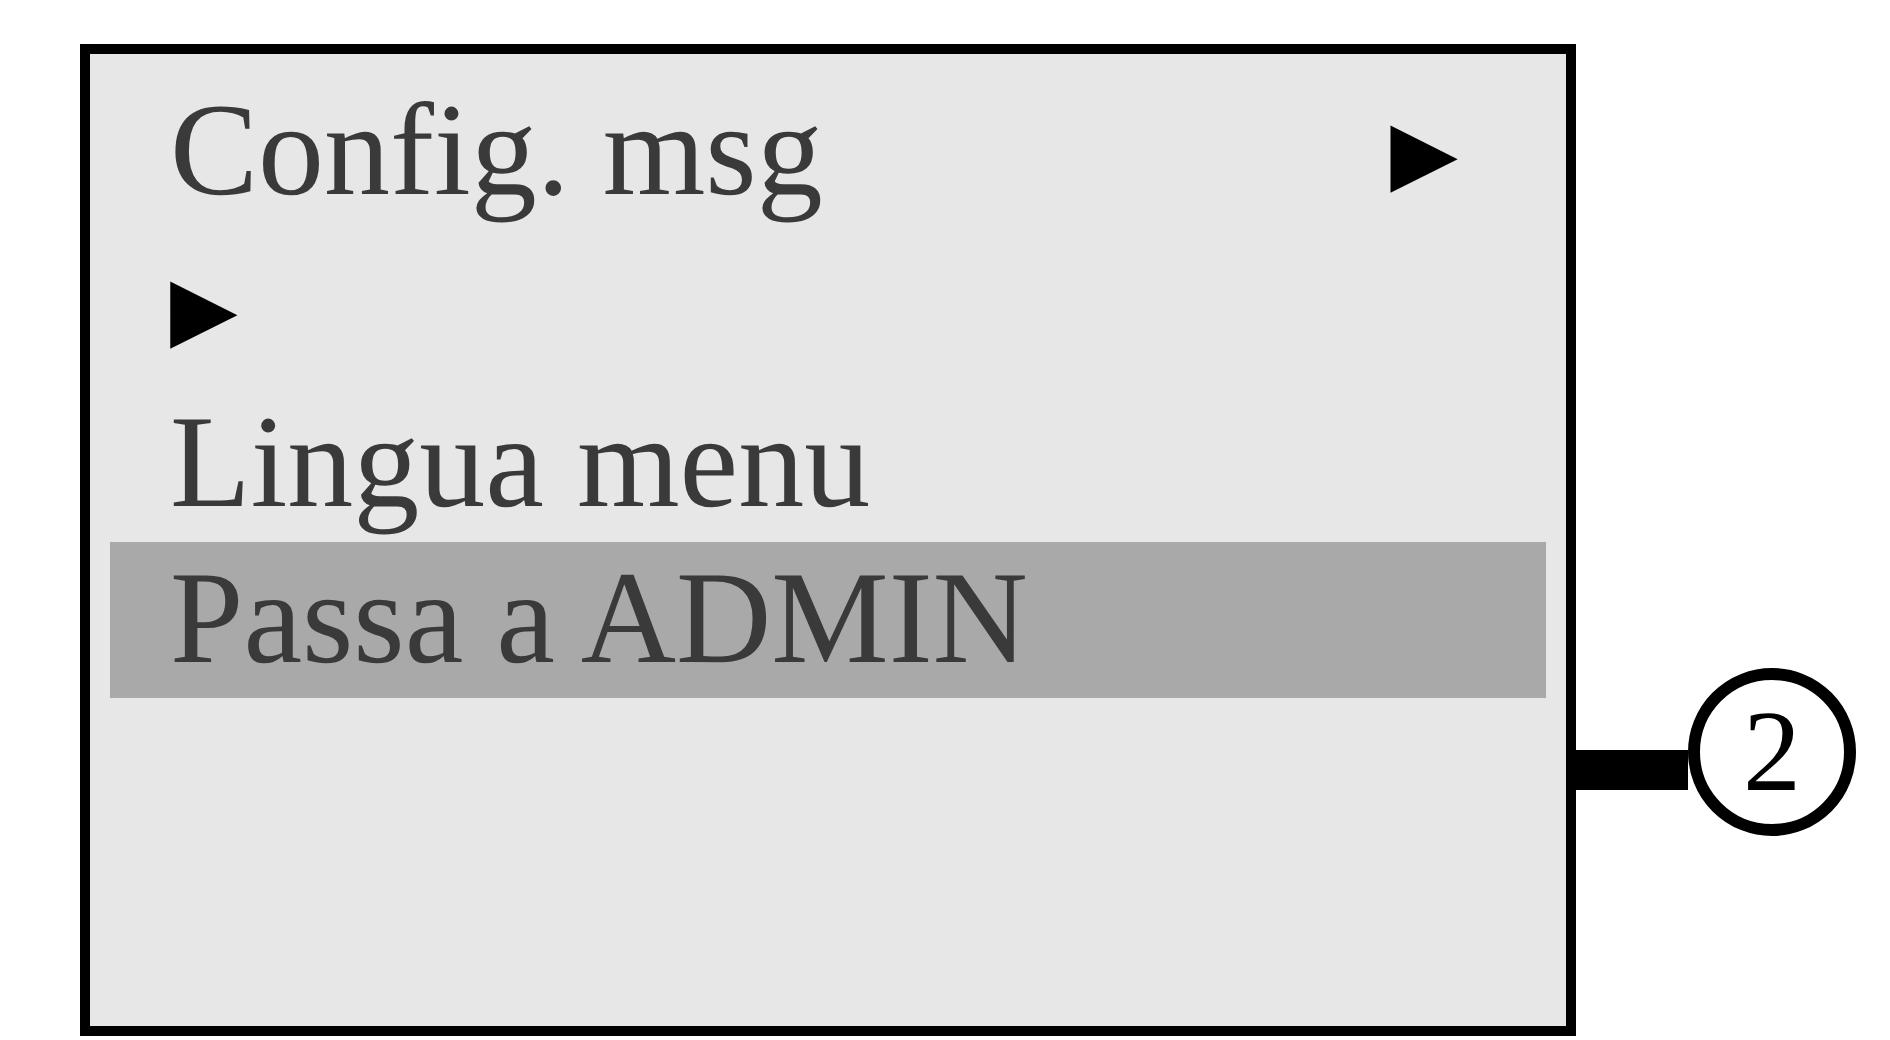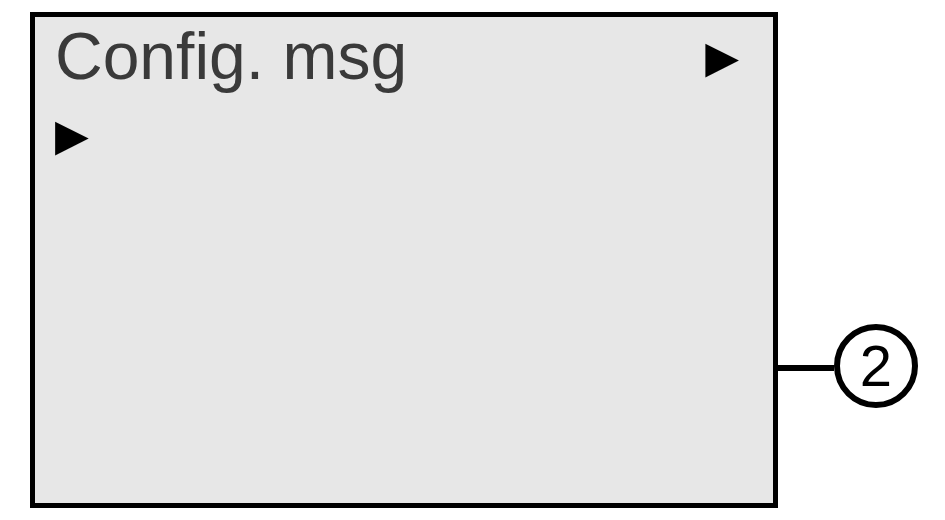--- a/index.html
+++ b/index.html
@@ -2,7 +2,7 @@
 <html><head>
   <meta charset="utf-8">
   <style>
-    * { margin: 0; padding: 0; box-sizing: border-box; }
+    * { margin: 0; padding: 10px; box-sizing: border-box; font-family: Liberation Serif, serif; }
     body { width: 945px; height: 520px; background: #fff; font-family: Arial, Helvetica, sans-serif; position: relative; }
     .screen {
       position: absolute;

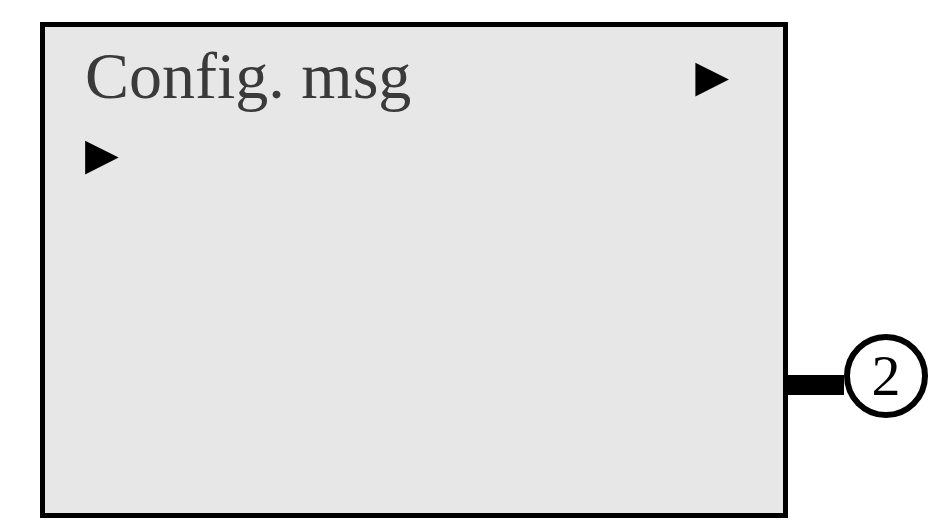--- a/index.html
+++ b/index.html
@@ -70,6 +70,9 @@
   <div class="menu-item">
     <span class="arrow">▶</span>
   </div>
+  <div class="menu-item">
+    <span class="label">Lingua menu</span>
+  </div>
   <div class="spacer"></div>
 </div>
 

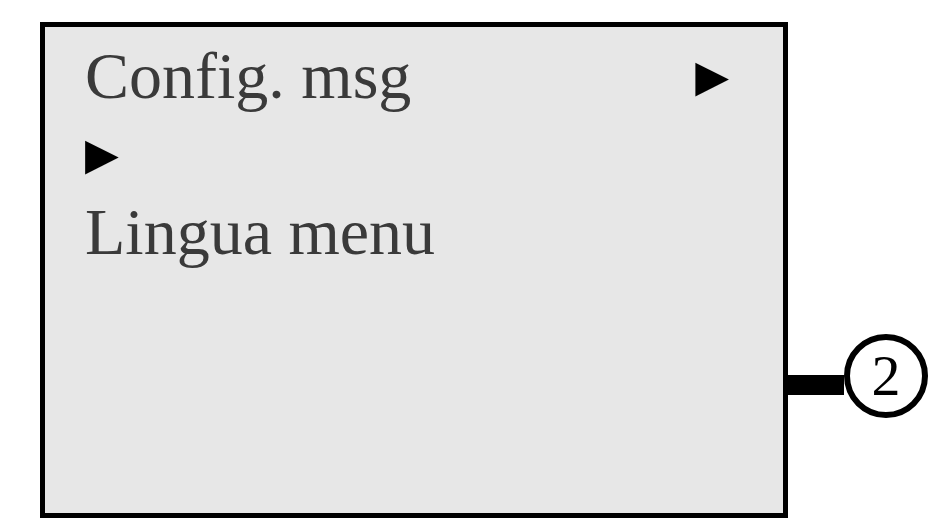--- a/index.html
+++ b/index.html
@@ -73,6 +73,9 @@
   <div class="menu-item">
     <span class="label">Lingua menu</span>
   </div>
+  <div class="menu-item selected">
+    <span class="label">Passa a ADMIN</span>
+  </div>
   <div class="spacer"></div>
 </div>
 

